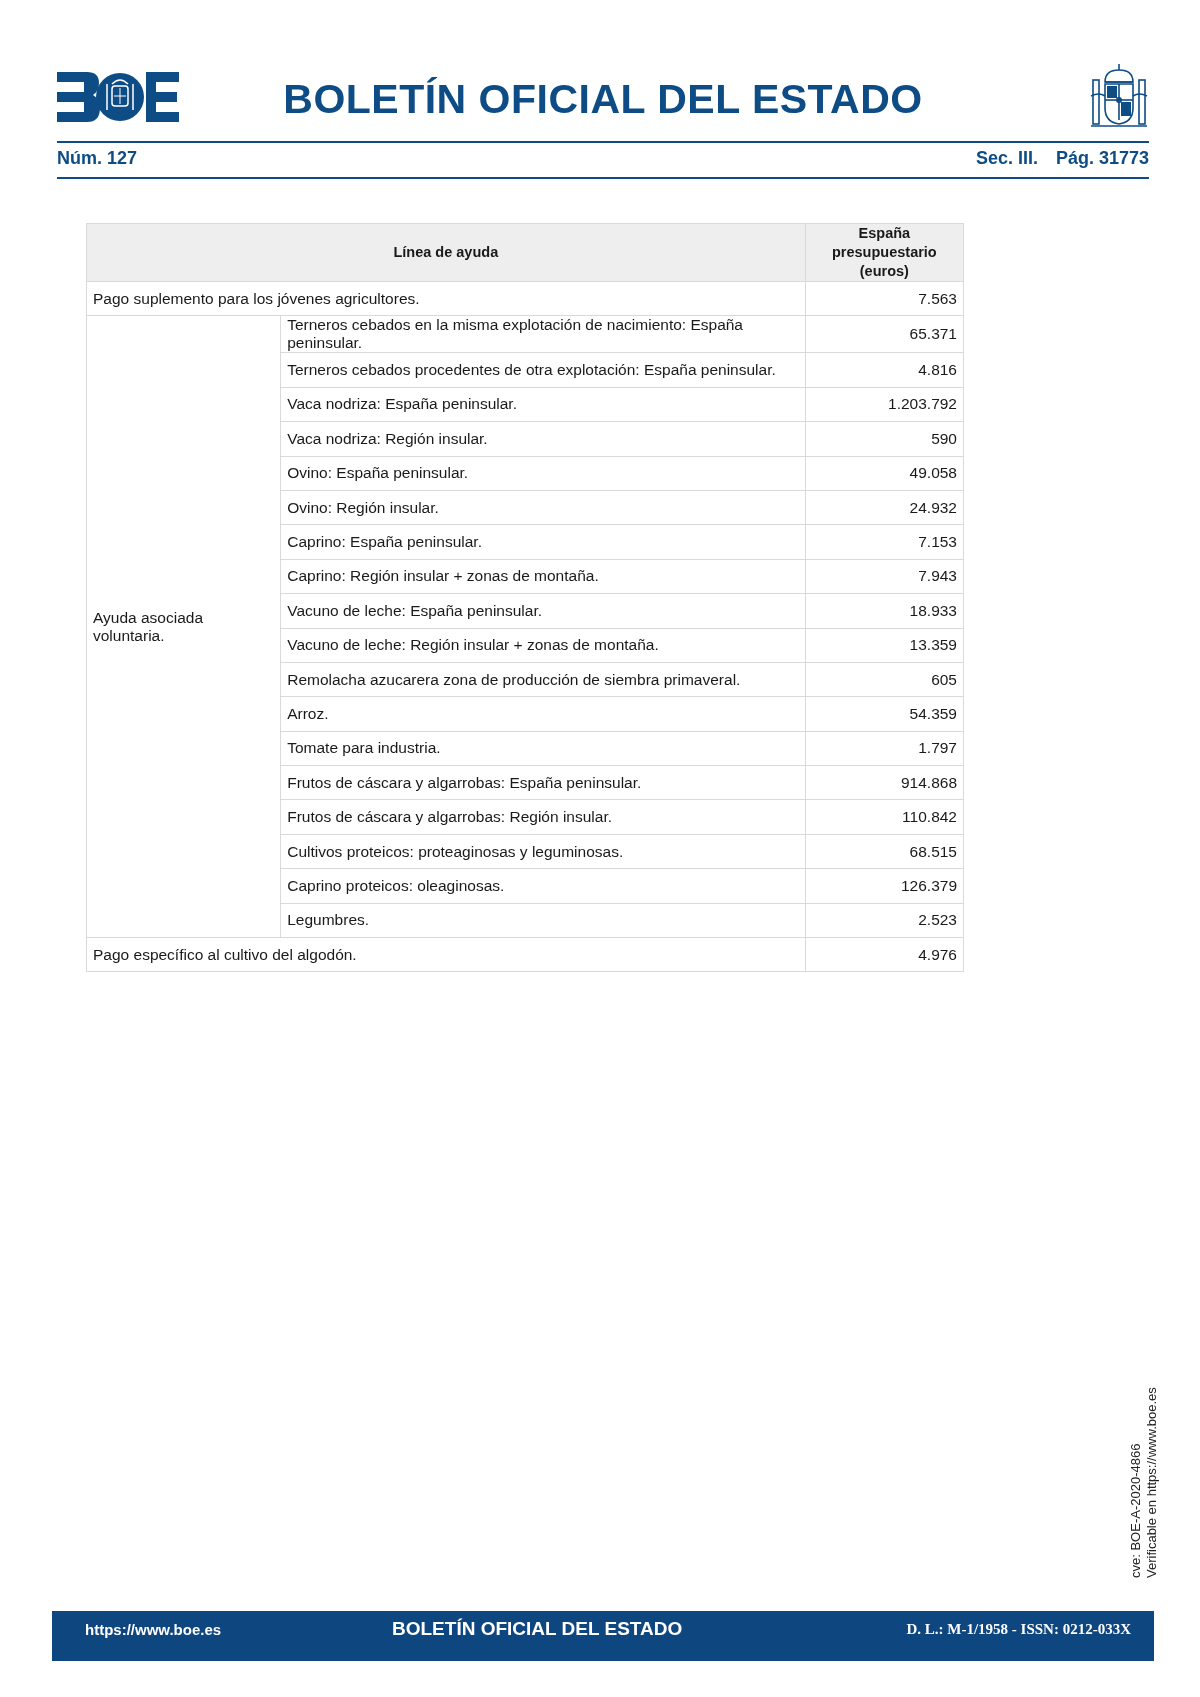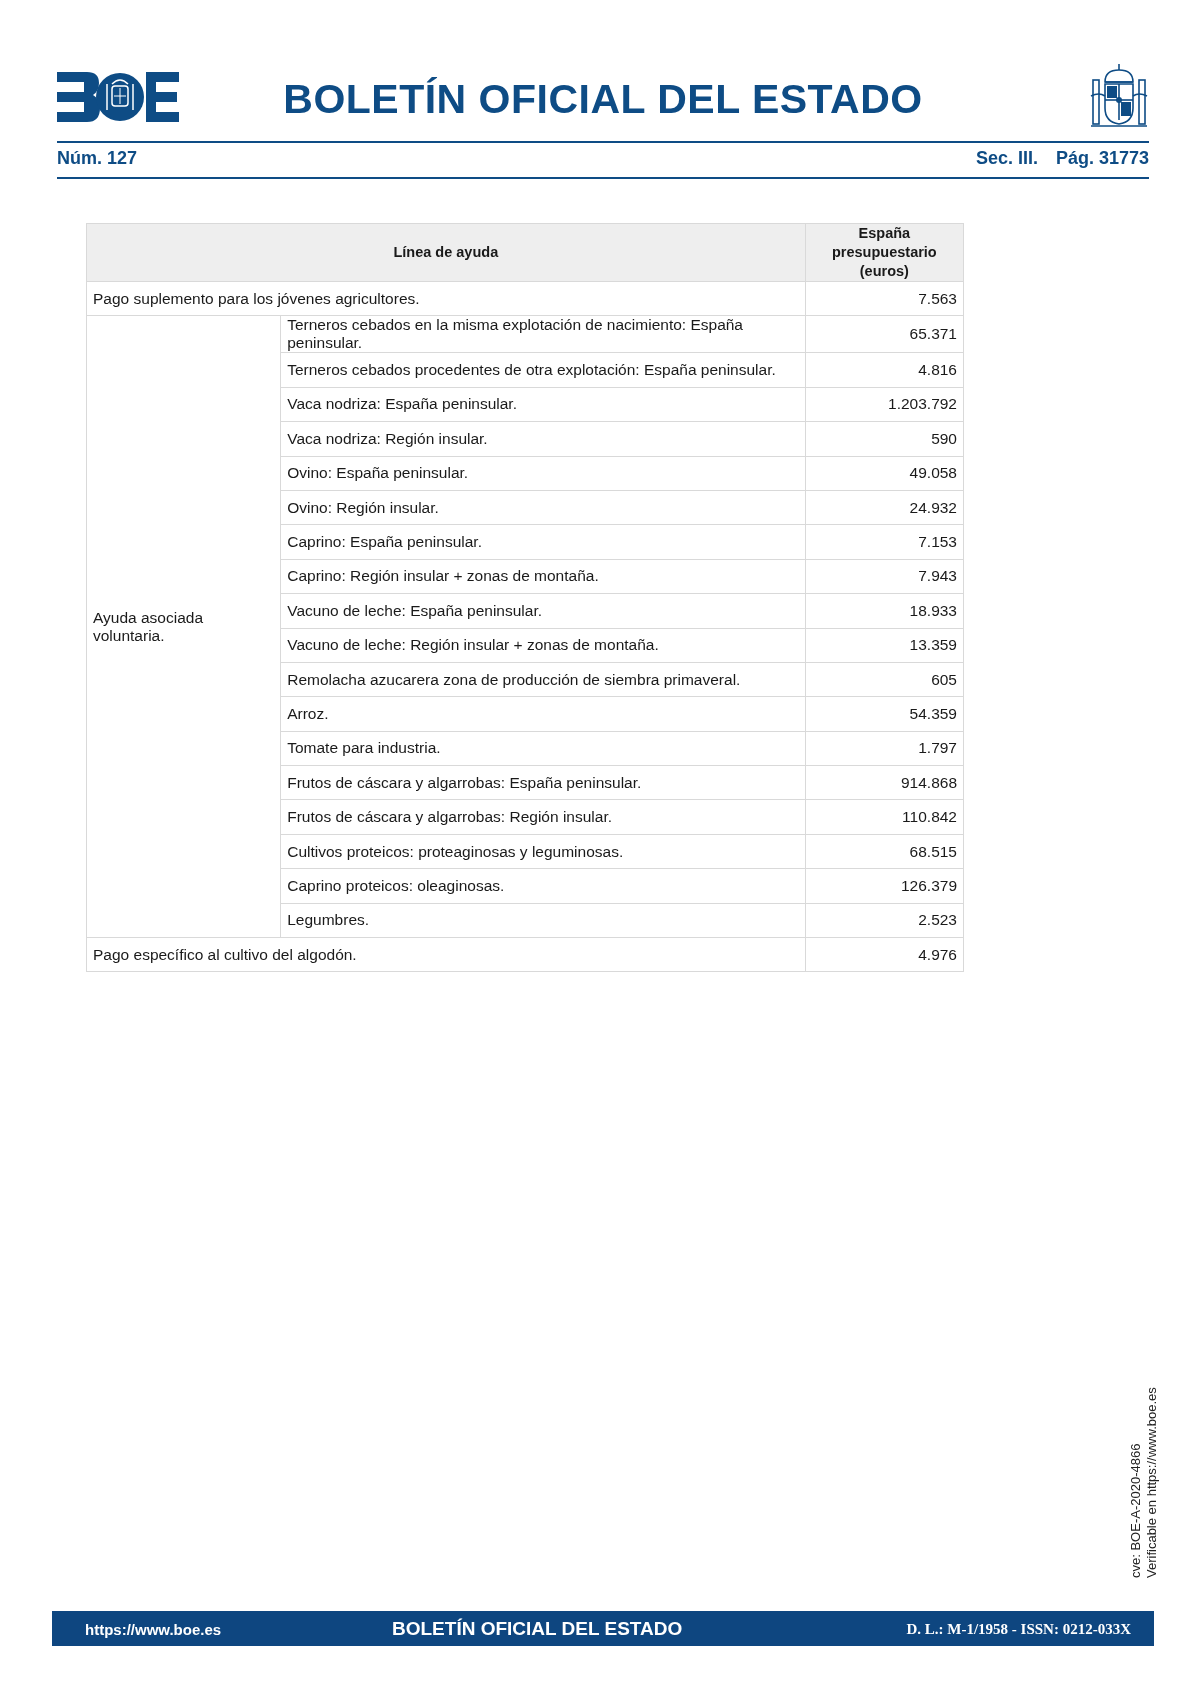--- a/index.html
+++ b/index.html
@@ -28,7 +28,7 @@
 
     .side-note { position: absolute; left: 1128px; top: 1578px; transform: rotate(-90deg); transform-origin: 0 0; font-size: 13px; line-height: 16px; color: #222; white-space: nowrap; }
 
-    .footer { position: absolute; left: 52px; top: 1611px; width: 1102px; height: 35px; background: #0e4680; color: #ffffff; font-weight: bold; }
+    .footer { position: absolute; left: 52px; top: 1611px; width: 1102px; height: 50px; background: #0e4680; color: #ffffff; font-weight: bold; }
     .footer .url { position: absolute; left: 33px; top: 10px; font-size: 15px; }
     .footer .ftitle { position: absolute; left: 340px; top: 7px; font-size: 19px; }
     .footer .dl { position: absolute; right: 23px; top: 10px; font-size: 15px; font-family: Liberation Serif, serif; }

